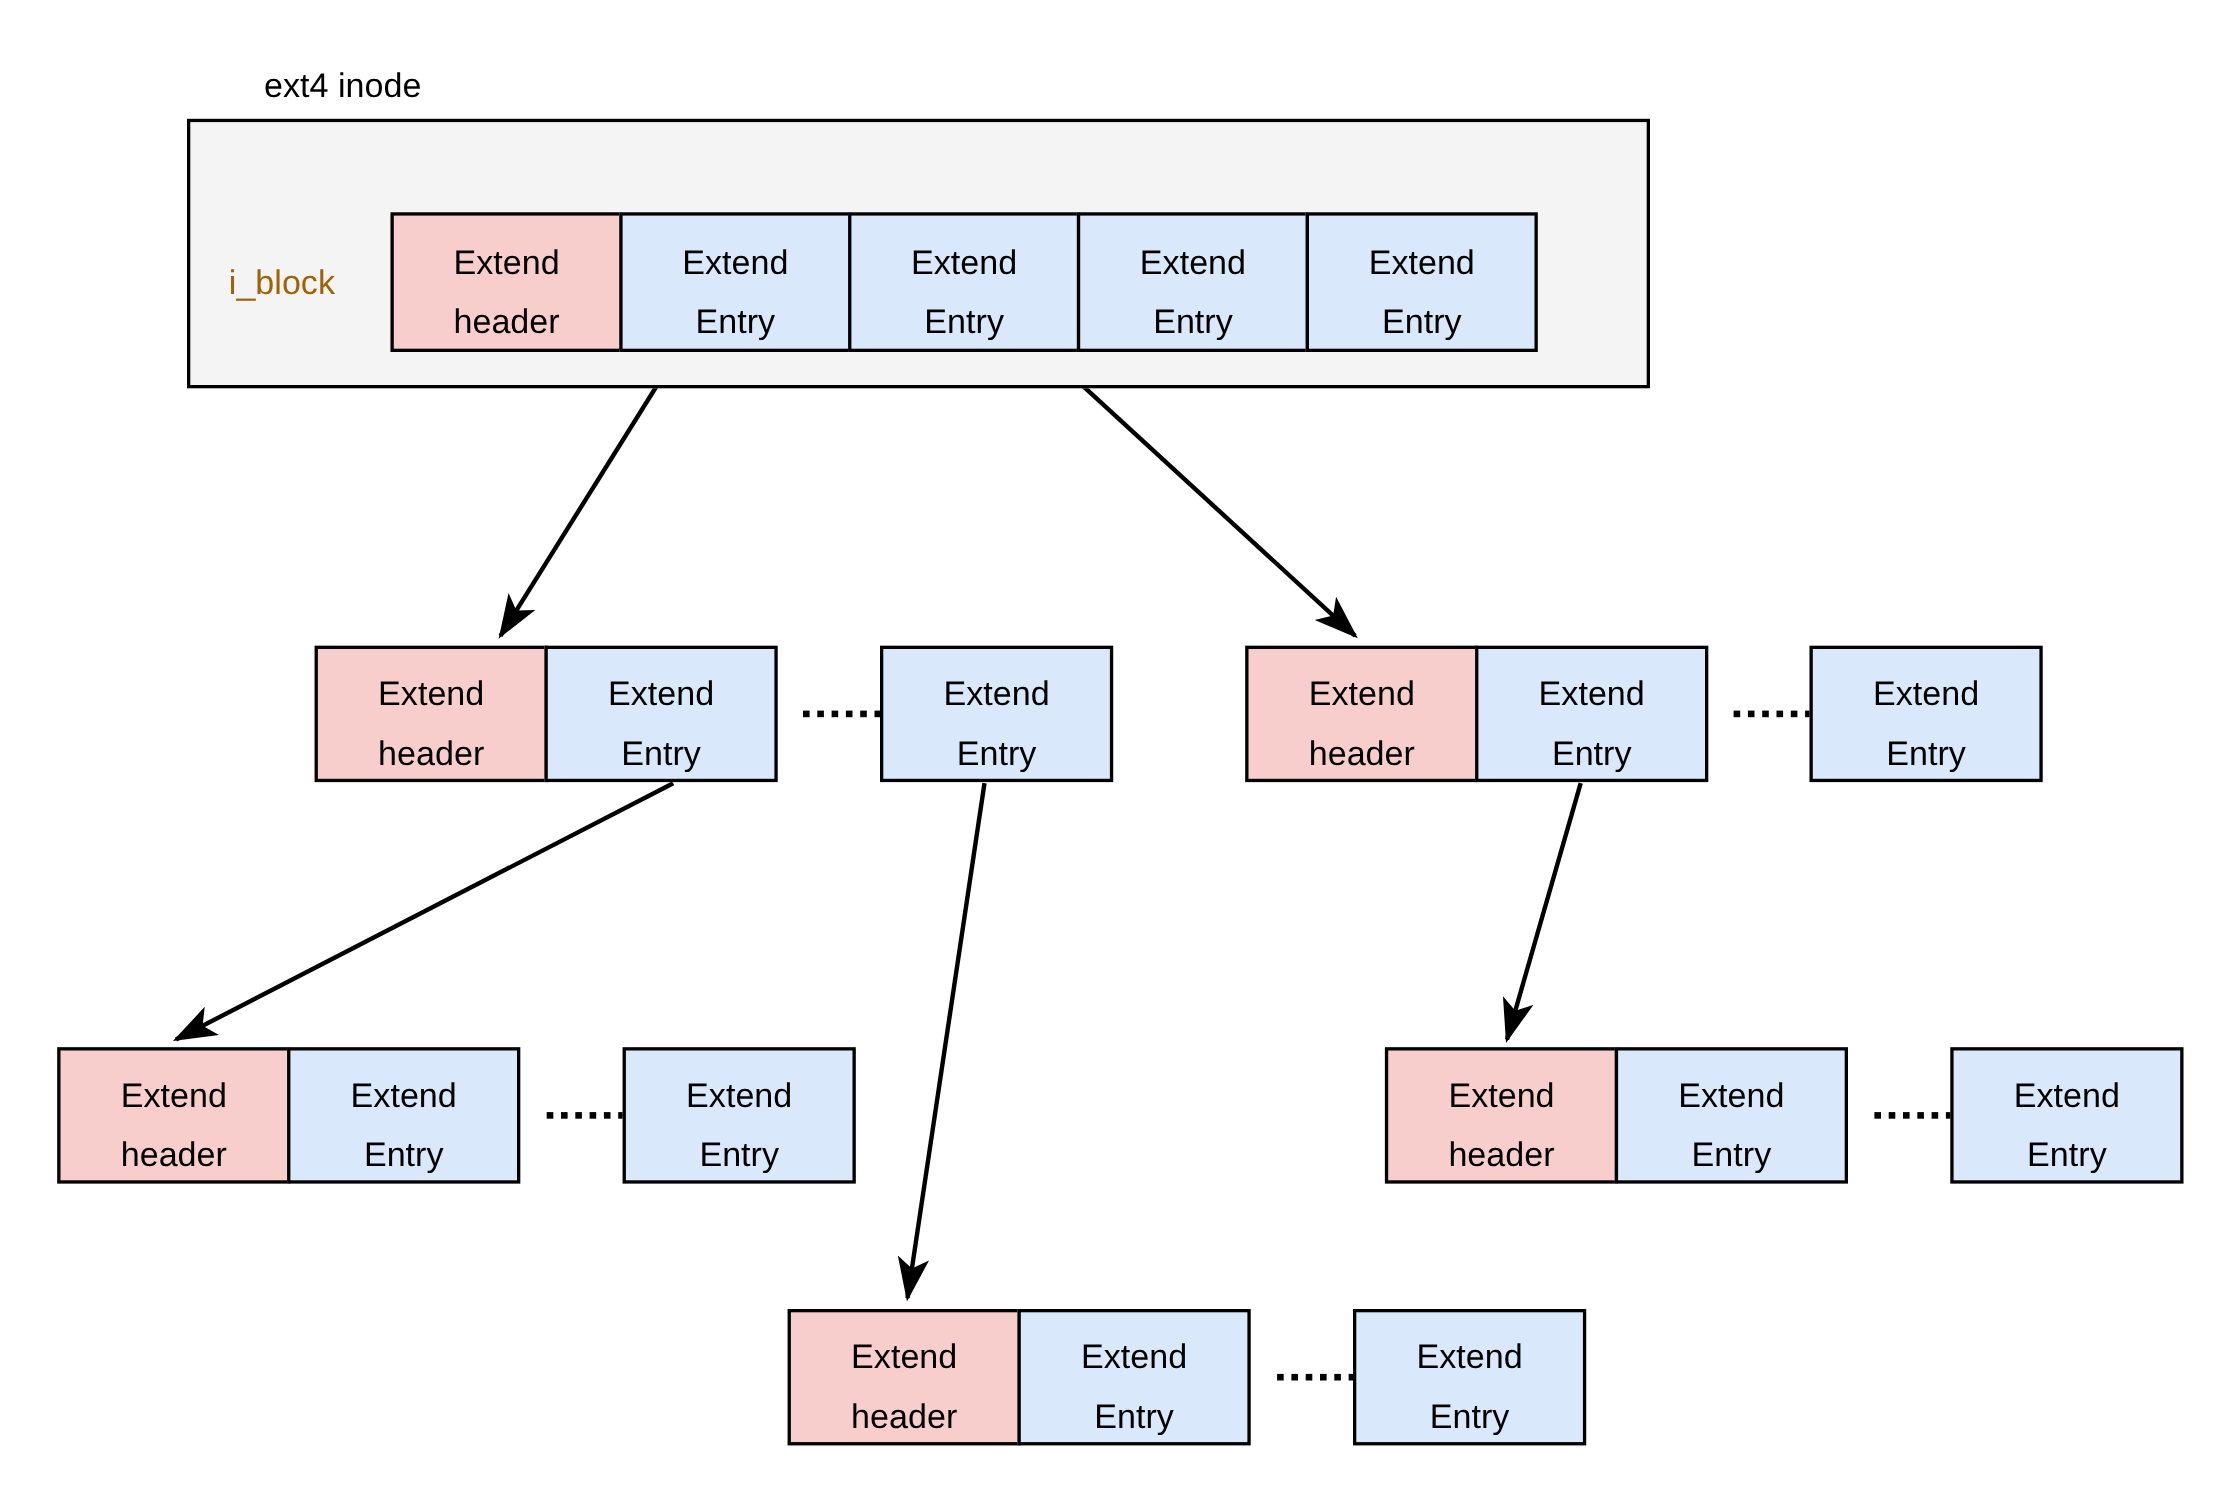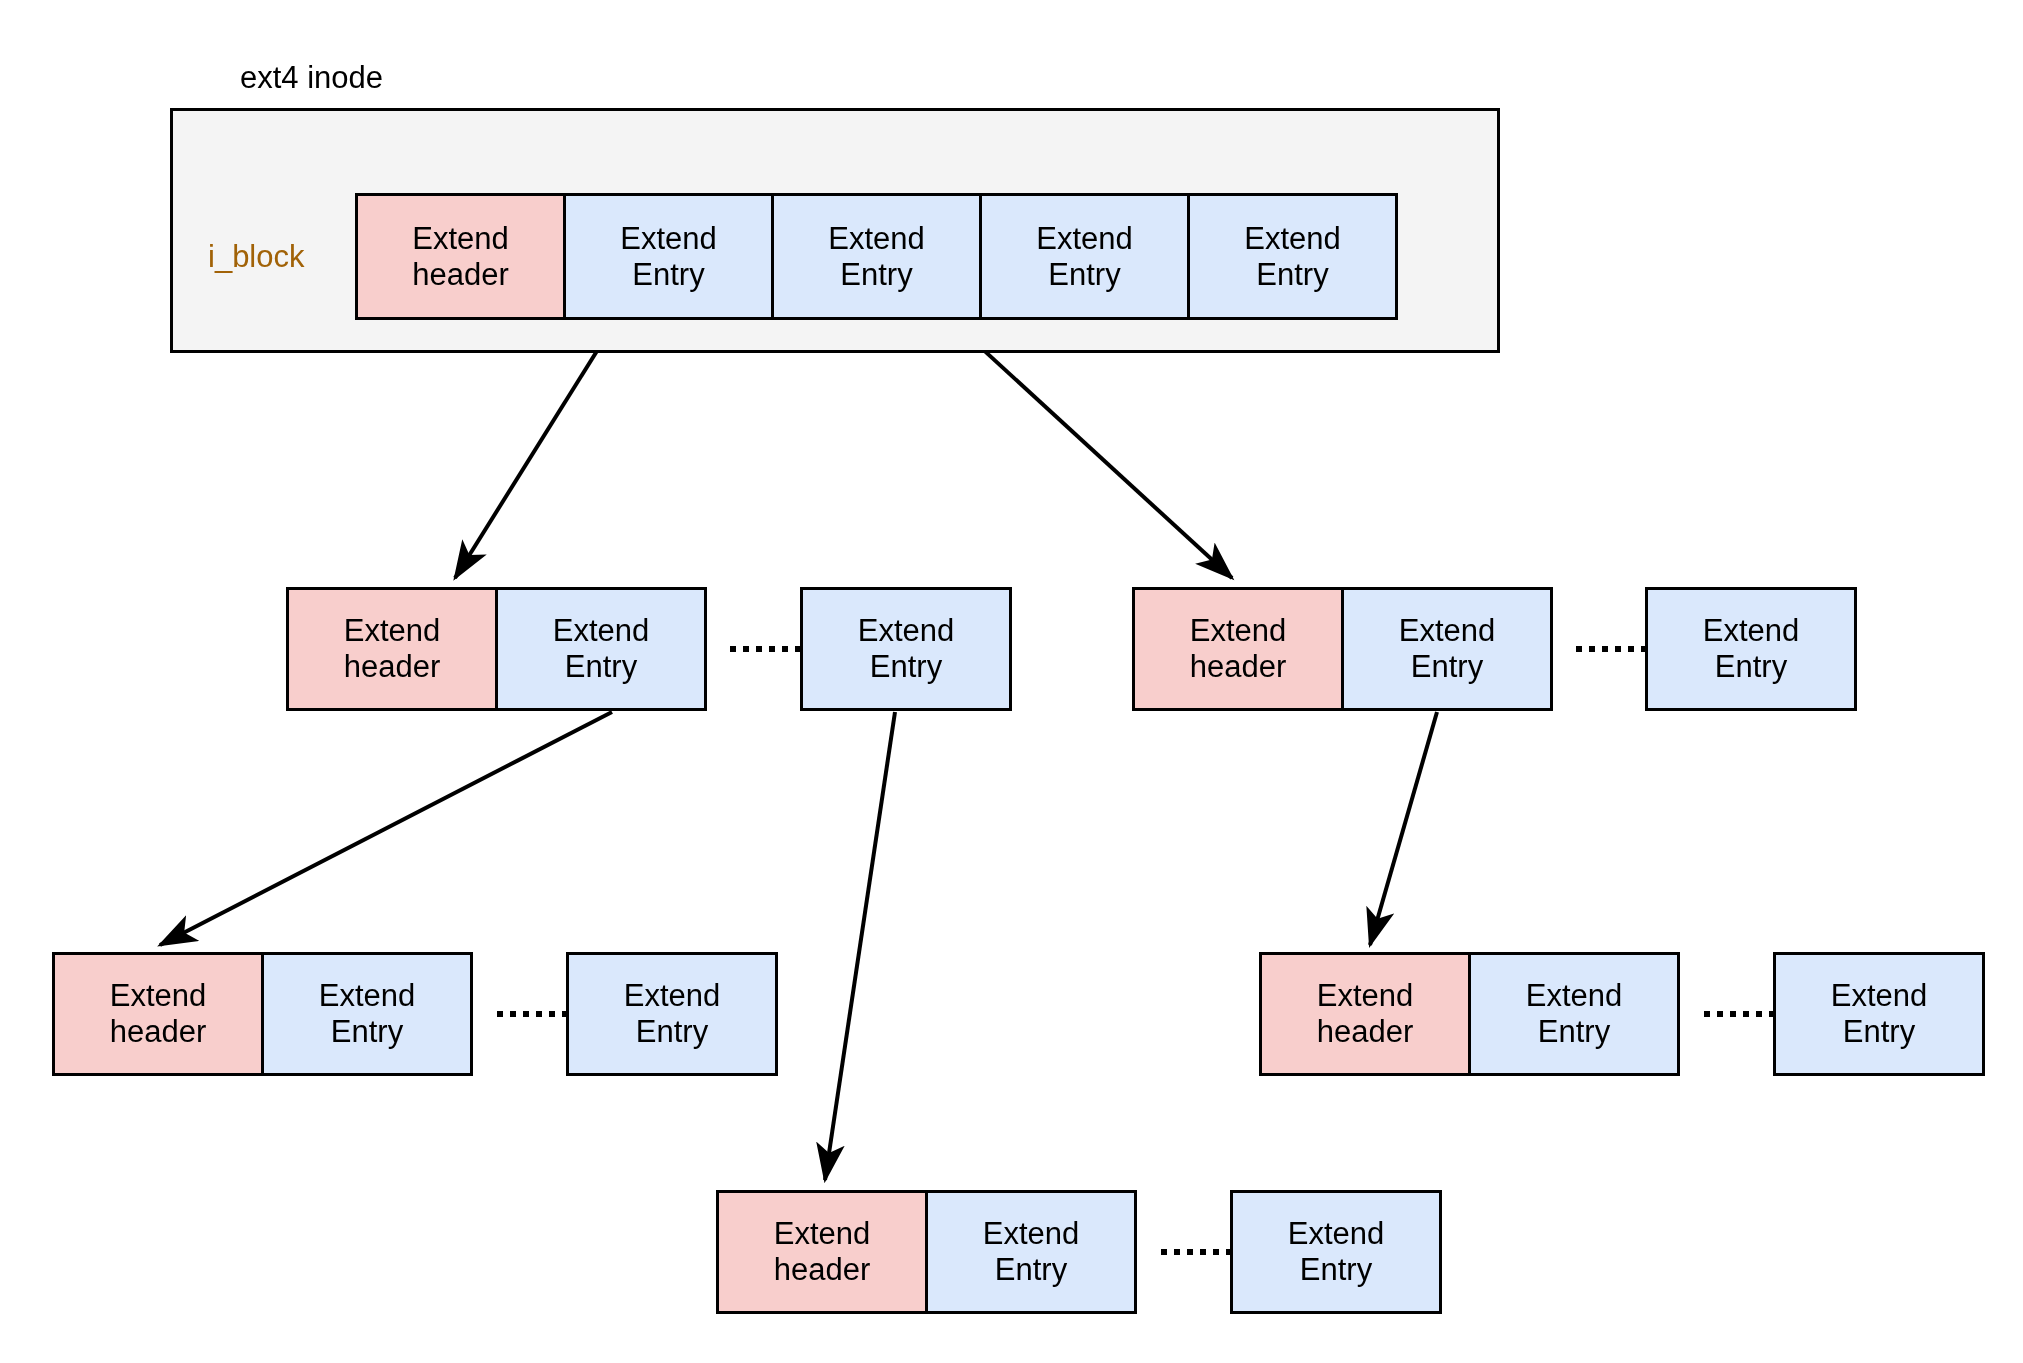--- a/index.html
+++ b/index.html
@@ -52,7 +52,7 @@
   .cell + .cell{ margin-left:-3px; }
   .cell.header{ background:#f8cecc; }
   .cell.entry{ background:#dae8fc; }
-  .cell span{display:block;}
+  .cell span{display:block;margin-top:18px;}
 
   .ellipsis{
     position:absolute;

